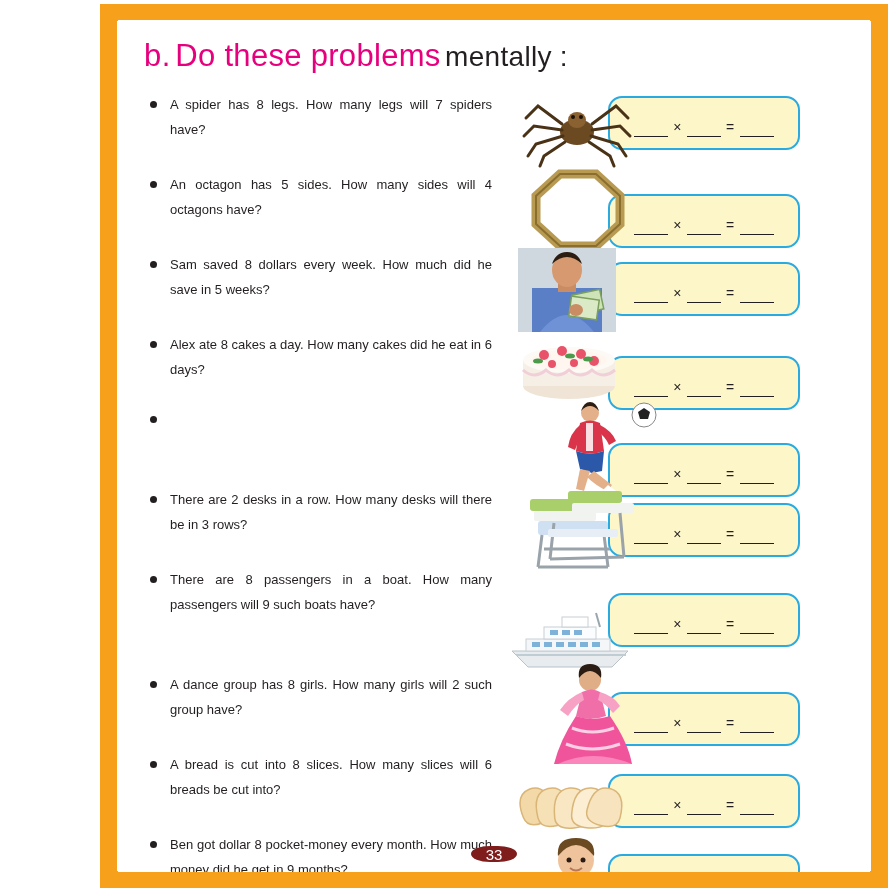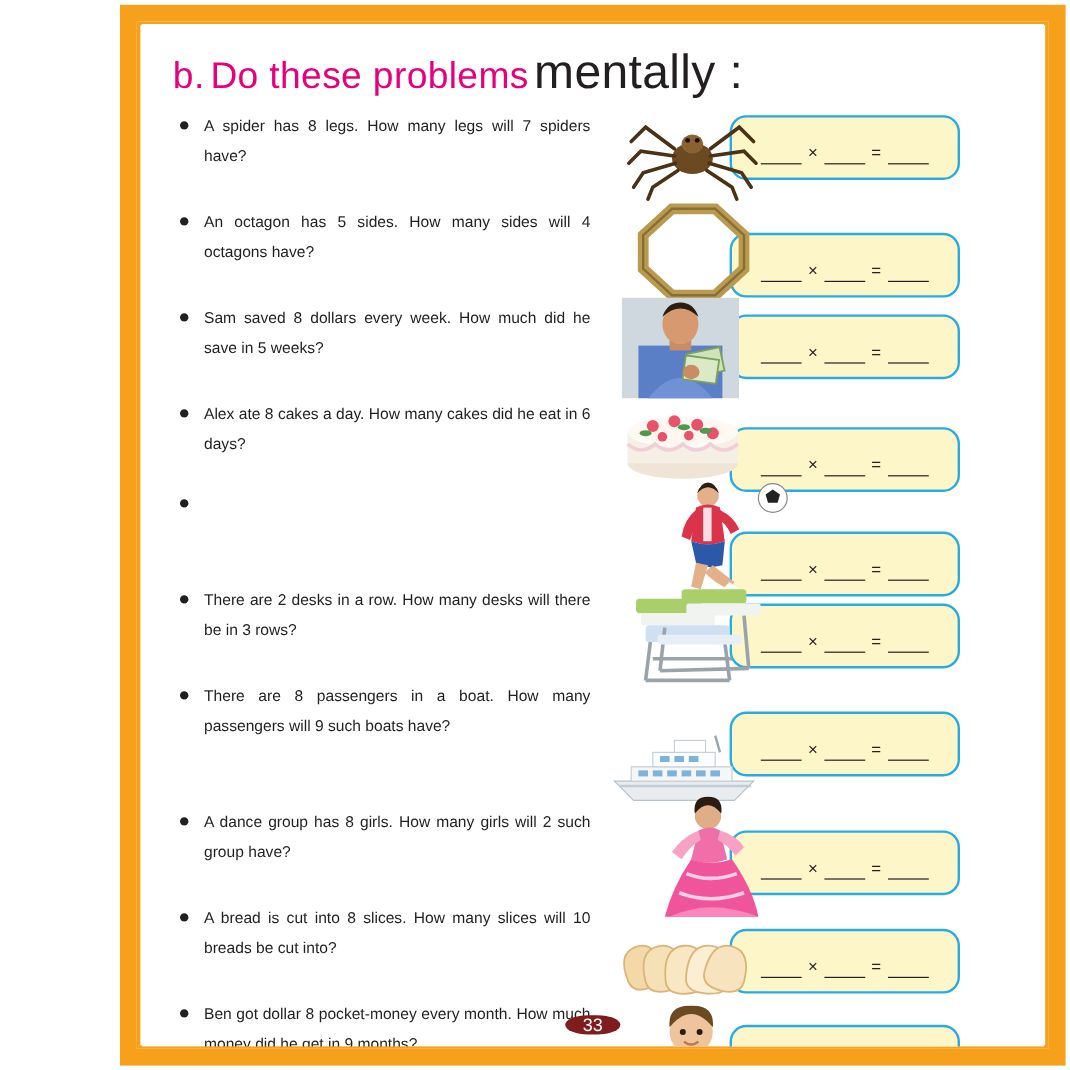--- a/index.html
+++ b/index.html
@@ -72,7 +72,7 @@
     margin-top: 46px;
   }
   .heading .h-dark {
-    font-size: 40px;
+    font-size: 28px;
     color: #231f20;
     font-family: "Liberation Sans", sans-serif;
     letter-spacing: 0.3px;

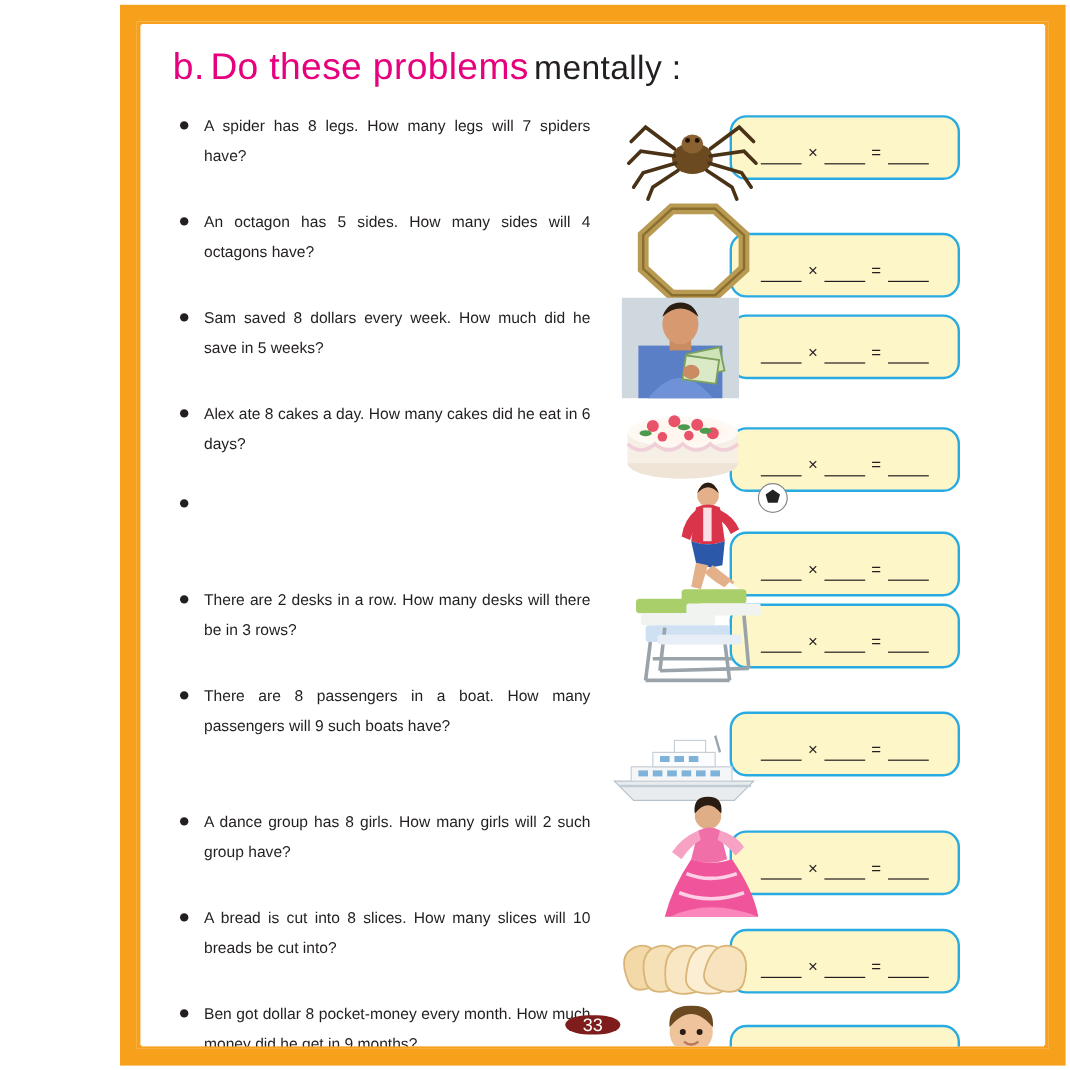--- a/index.html
+++ b/index.html
@@ -419,7 +419,7 @@
 
       <div class="prow" style="top:670px;height:80px;">
         <div class="bullet"></div>
-        <div class="qtext">A bread is cut into 8 slices. How many slices will 10 breads be cut into?</div>
+        <div class="qtext">A bread is cut into 8 slices. How many slices will 6 breads be cut into?</div>
         <div class="abox" style="top:22px;">
           <div class="abox-inner">
             <span class="blank"></span>

